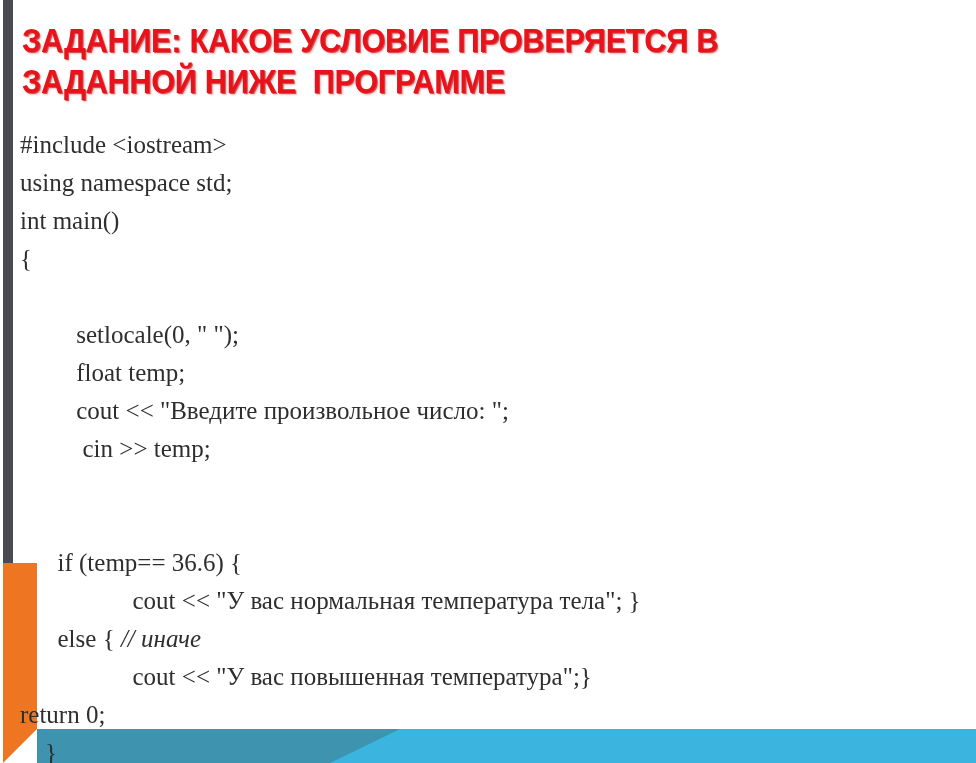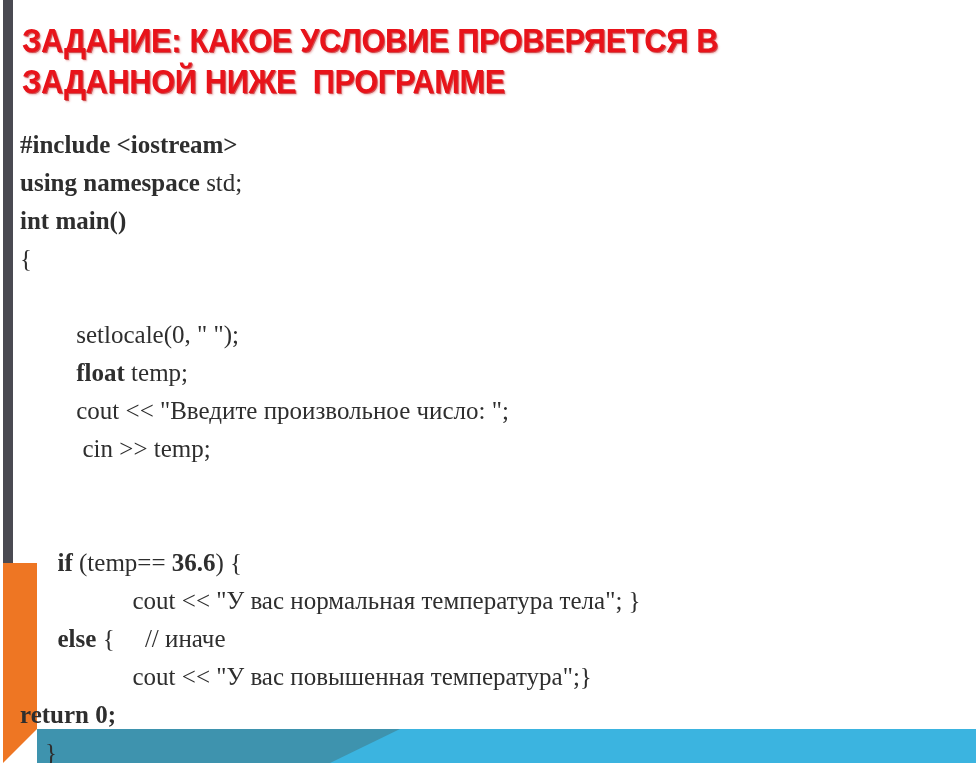--- a/index.html
+++ b/index.html
@@ -102,7 +102,7 @@
     height: 38px;
   }
   .kw {
-    font-weight: bold;
+    font-weight: normal;
     margin-top: 36px;
   }
   .cmt {

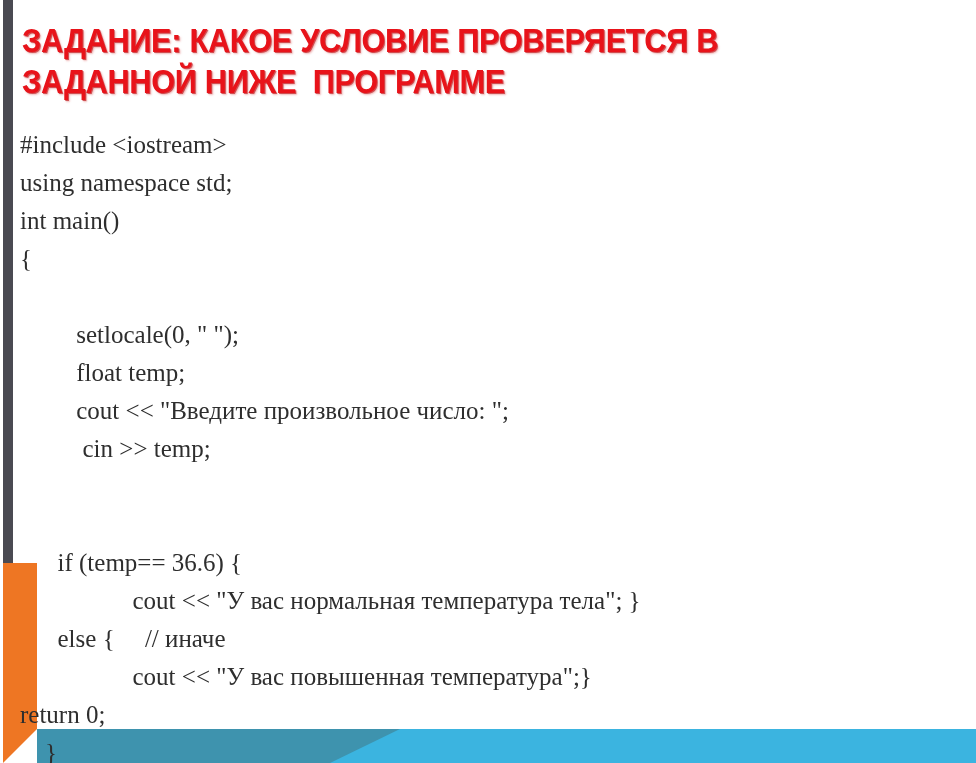--- a/index.html
+++ b/index.html
@@ -106,7 +106,7 @@
     margin-top: 36px;
   }
   .cmt {
-    margin-left: 24px;
+    font-style: italic;
   }
   .dim {
     font-weight: normal;

